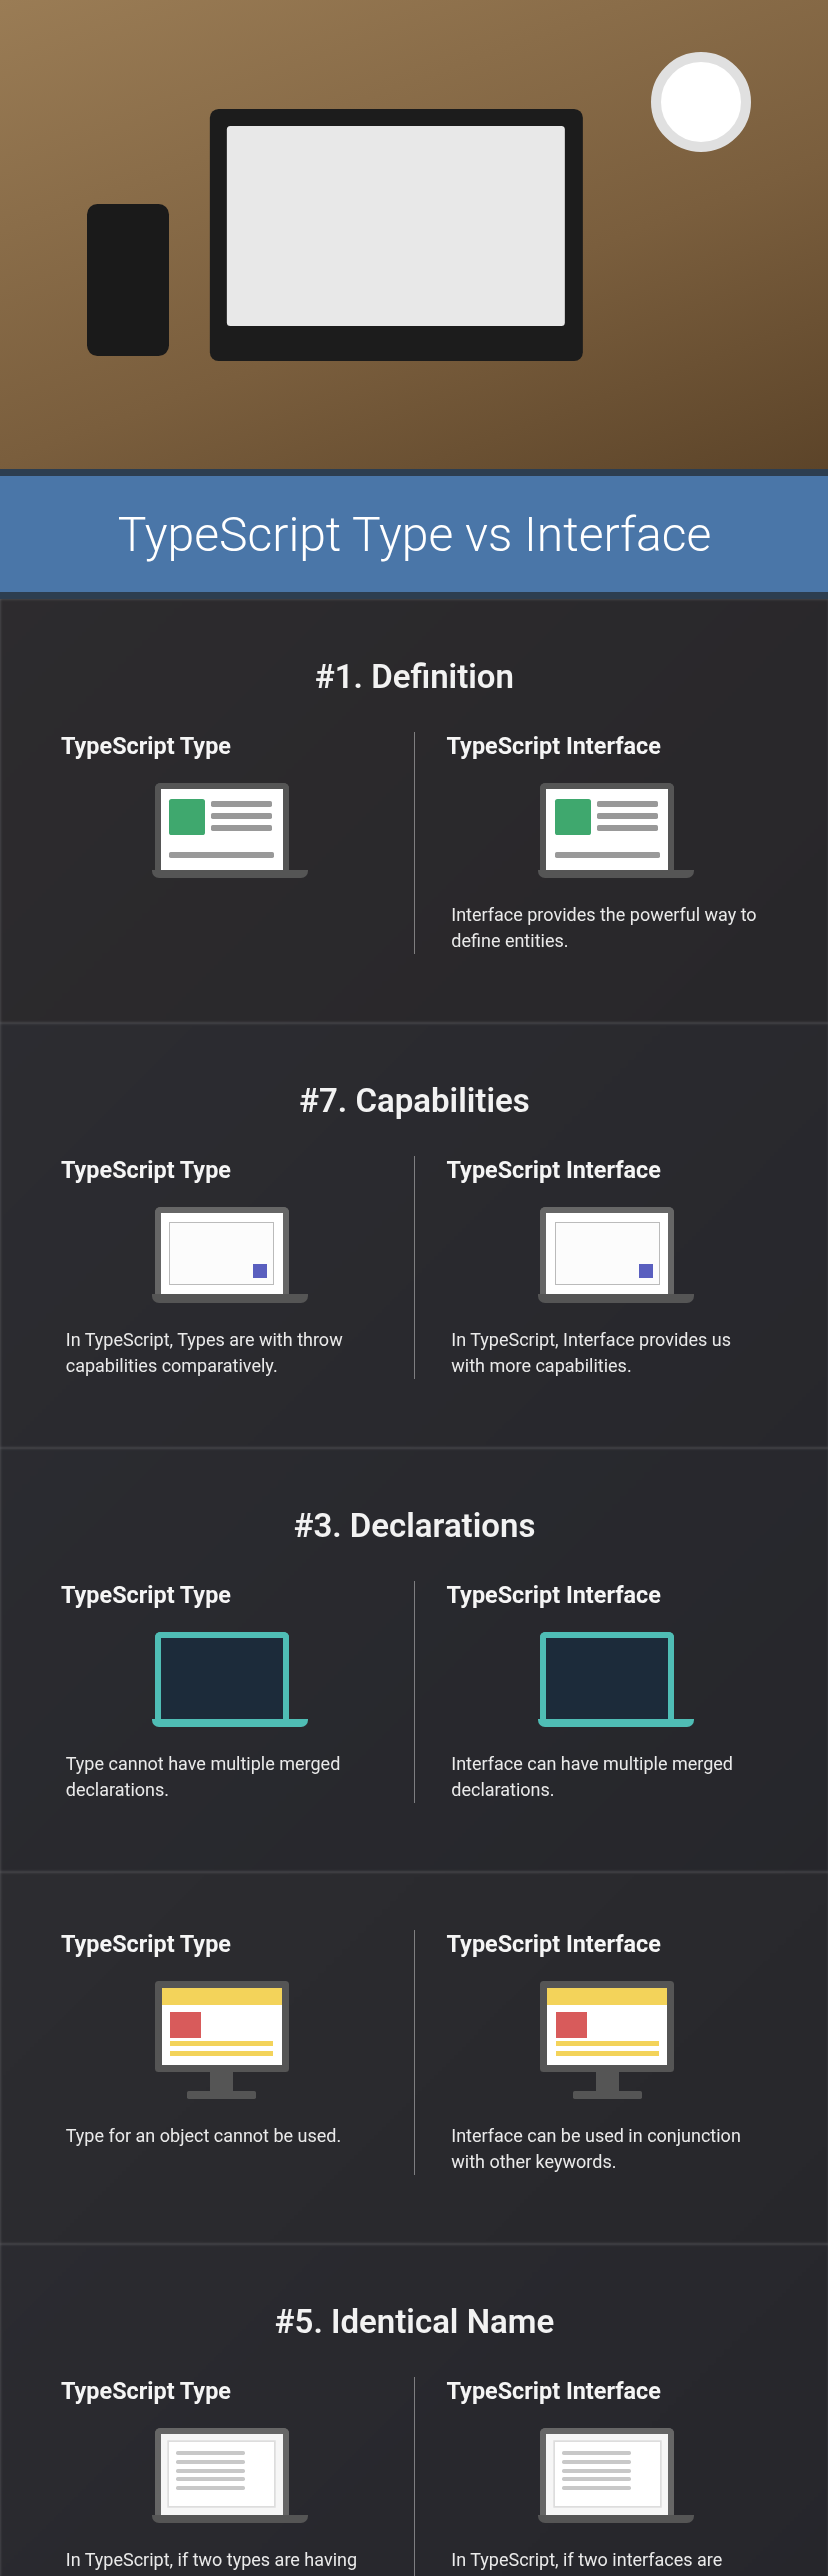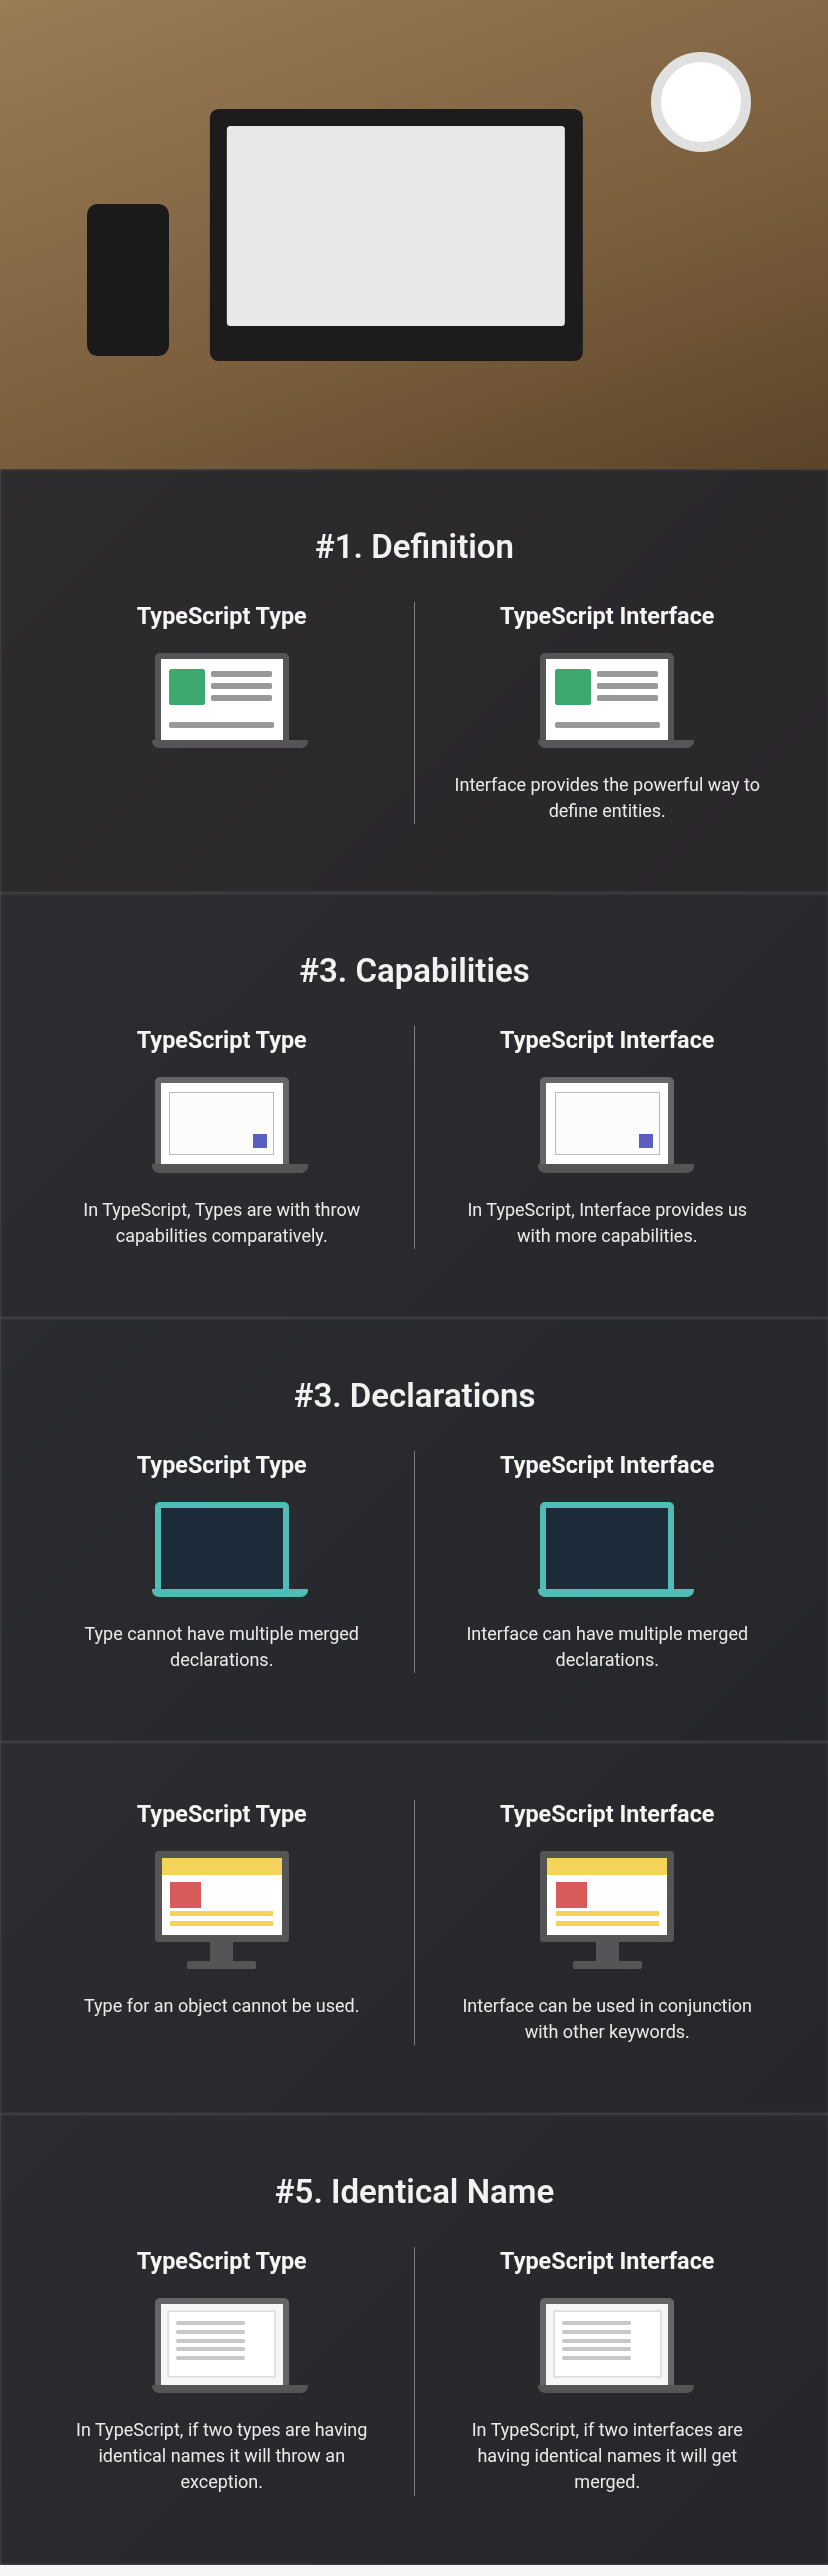--- a/index.html
+++ b/index.html
@@ -179,6 +179,7 @@
     <div class="hero-phone"></div>
   </div>
 
+  <div class="title-banner">TypeScript Type vs Interface</div>
 
   <div class="section">
     <div class="section-bg bg1"></div>

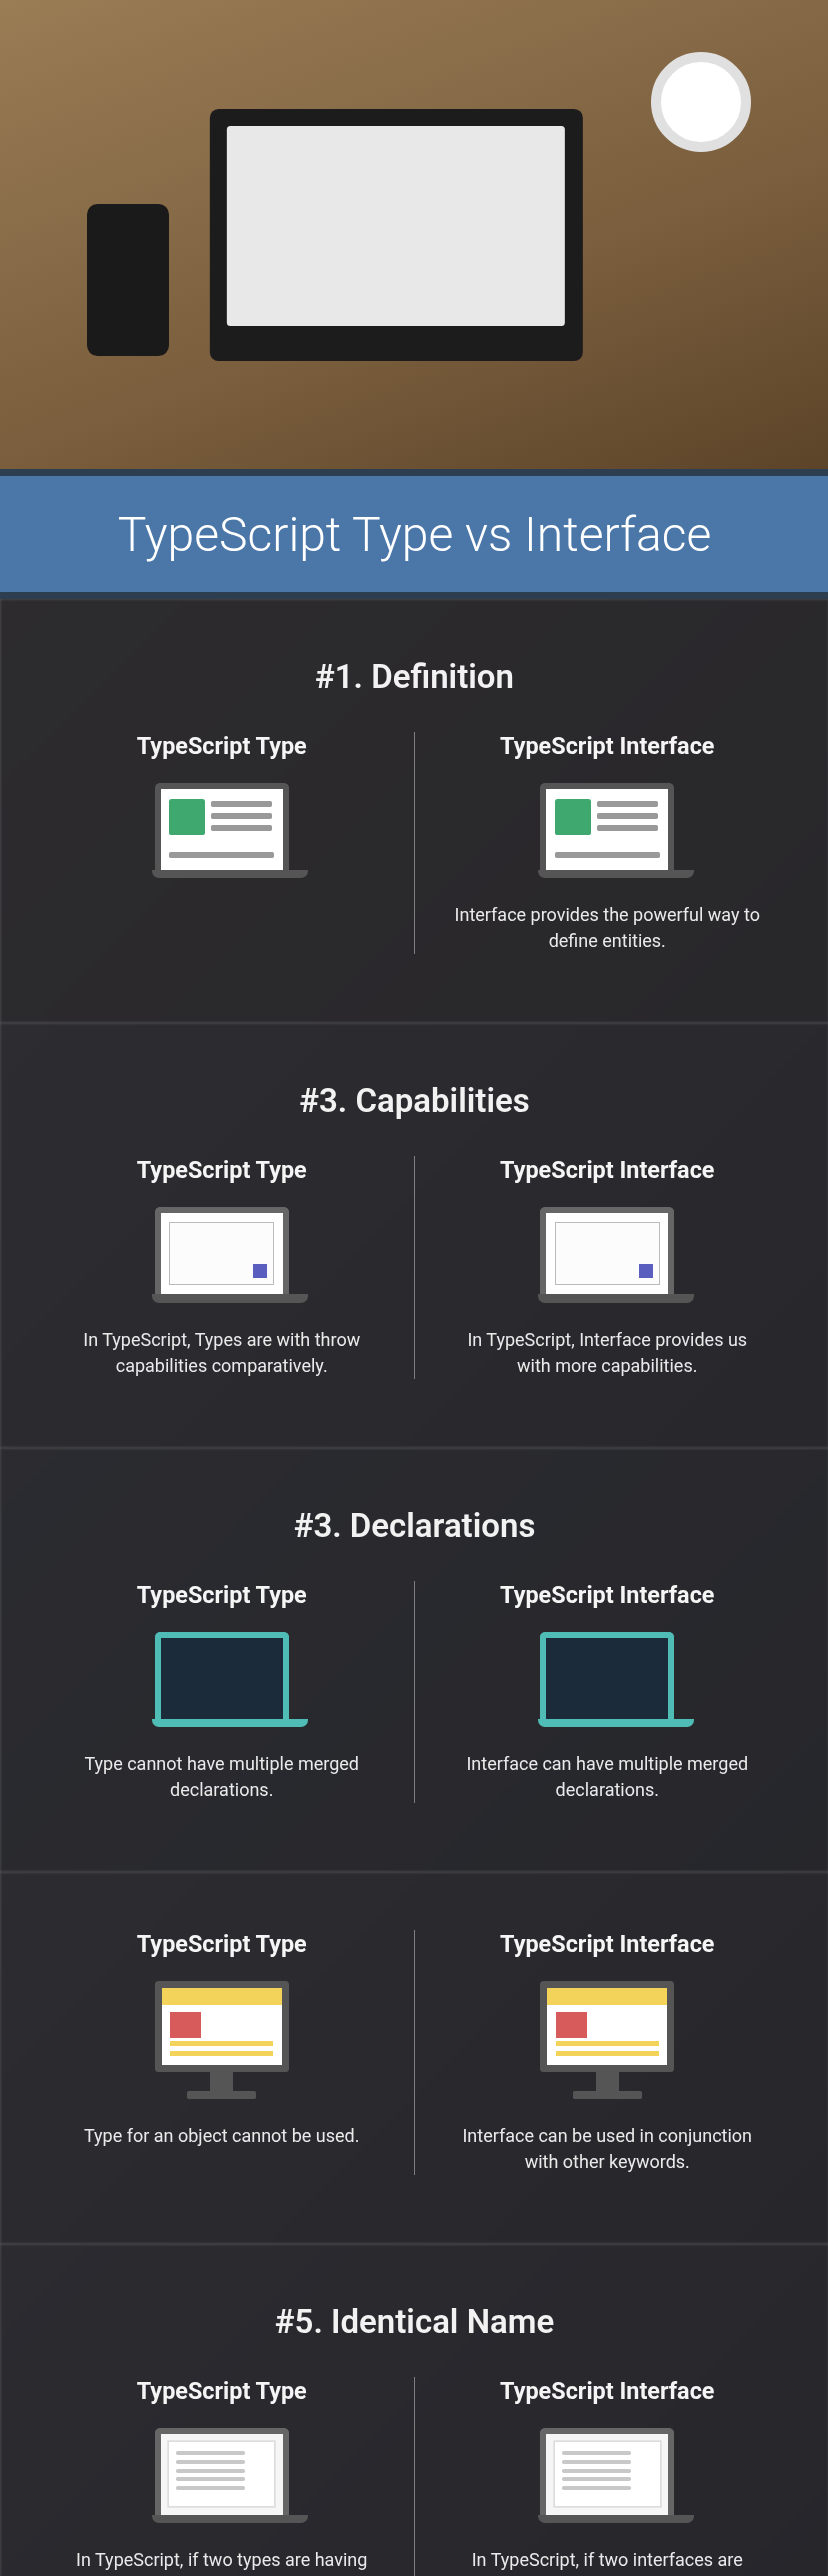--- a/index.html
+++ b/index.html
@@ -77,7 +77,7 @@
   }
   .col {
     flex: 1;
-    text-align: center;
+    text-align: left;
     padding: 0 26px;
   }
   .col-title {

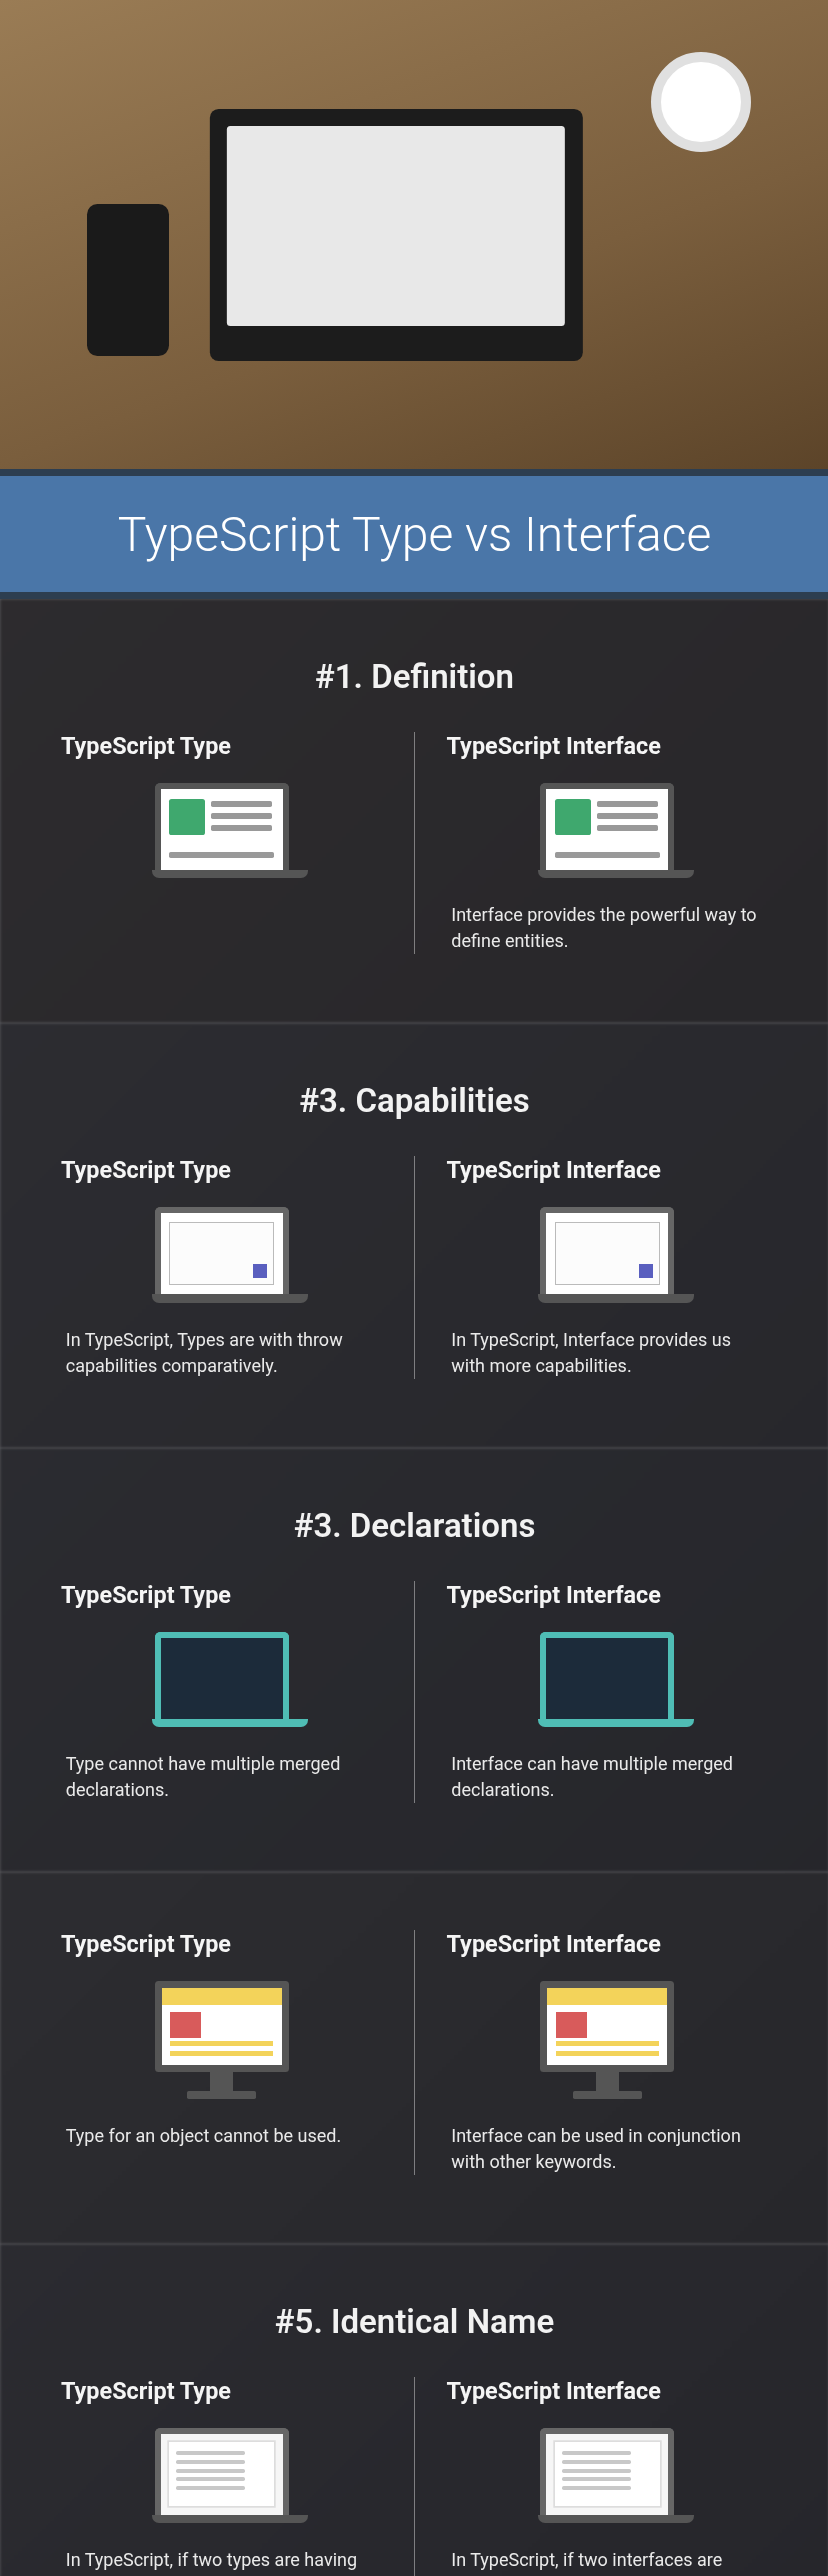--- a/index.html
+++ b/index.html
@@ -224,7 +224,7 @@
   <div class="section">
     <div class="section-bg bg2"></div>
       <div class="section-overlay"></div>
-    <div class="section-title">#3. Capabilities</div>
+    <div class="section-title">#7. Capabilities</div>
     <div class="compare">
       <div class="col">
         <div class="col-title">TypeScript Type</div>

